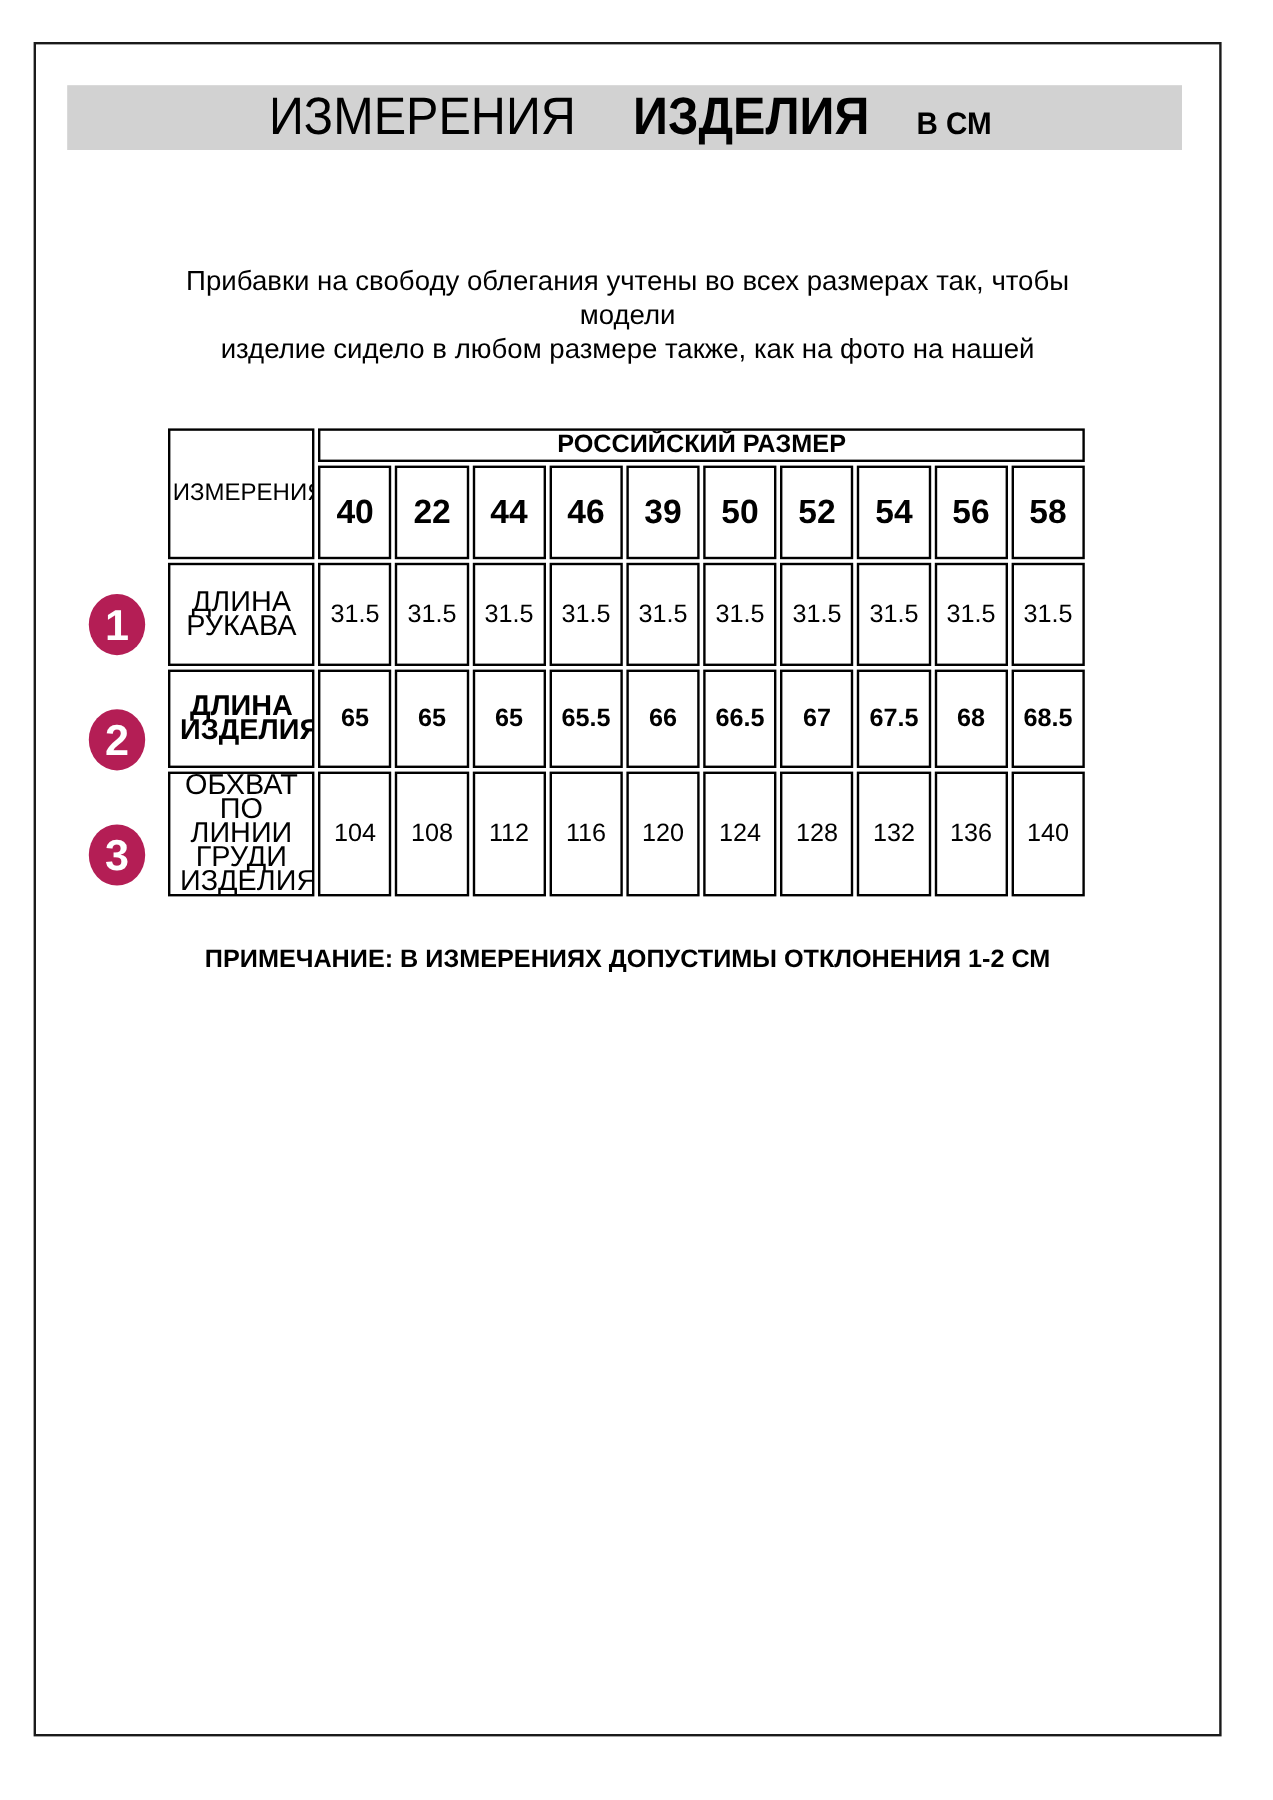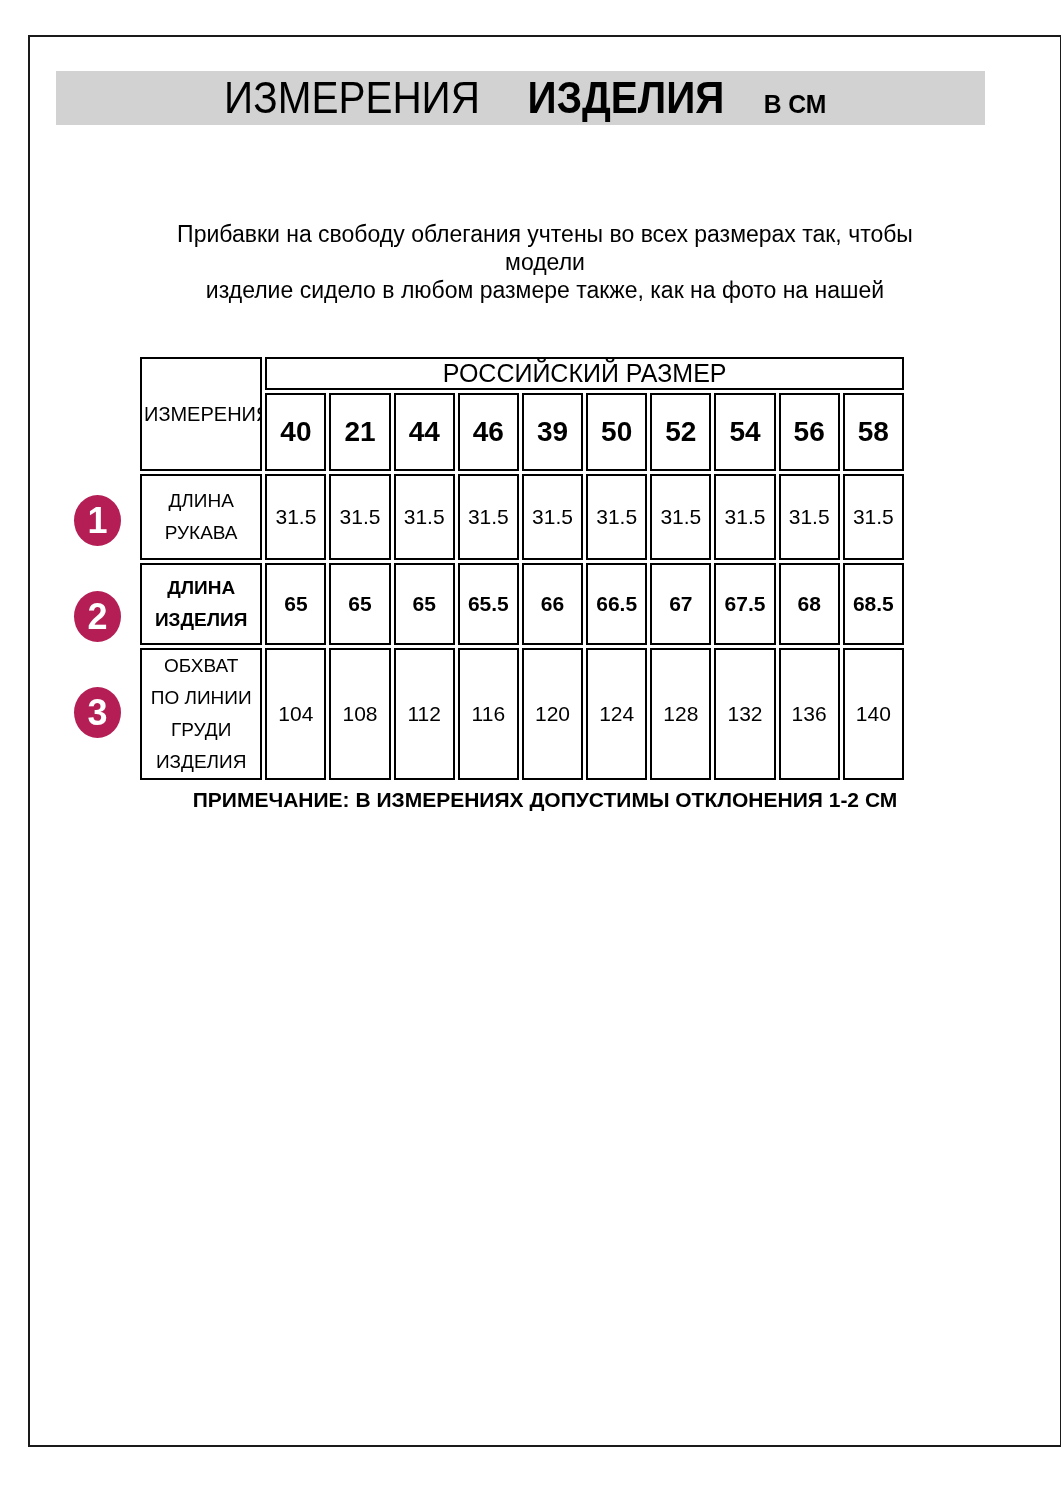--- a/index.html
+++ b/index.html
@@ -23,7 +23,6 @@
     height: 1408px;
     border: 2px solid #1a1a1a;
     background: #ffffff;
-    padding-left: 44px;
   }
   
   .title-bar {

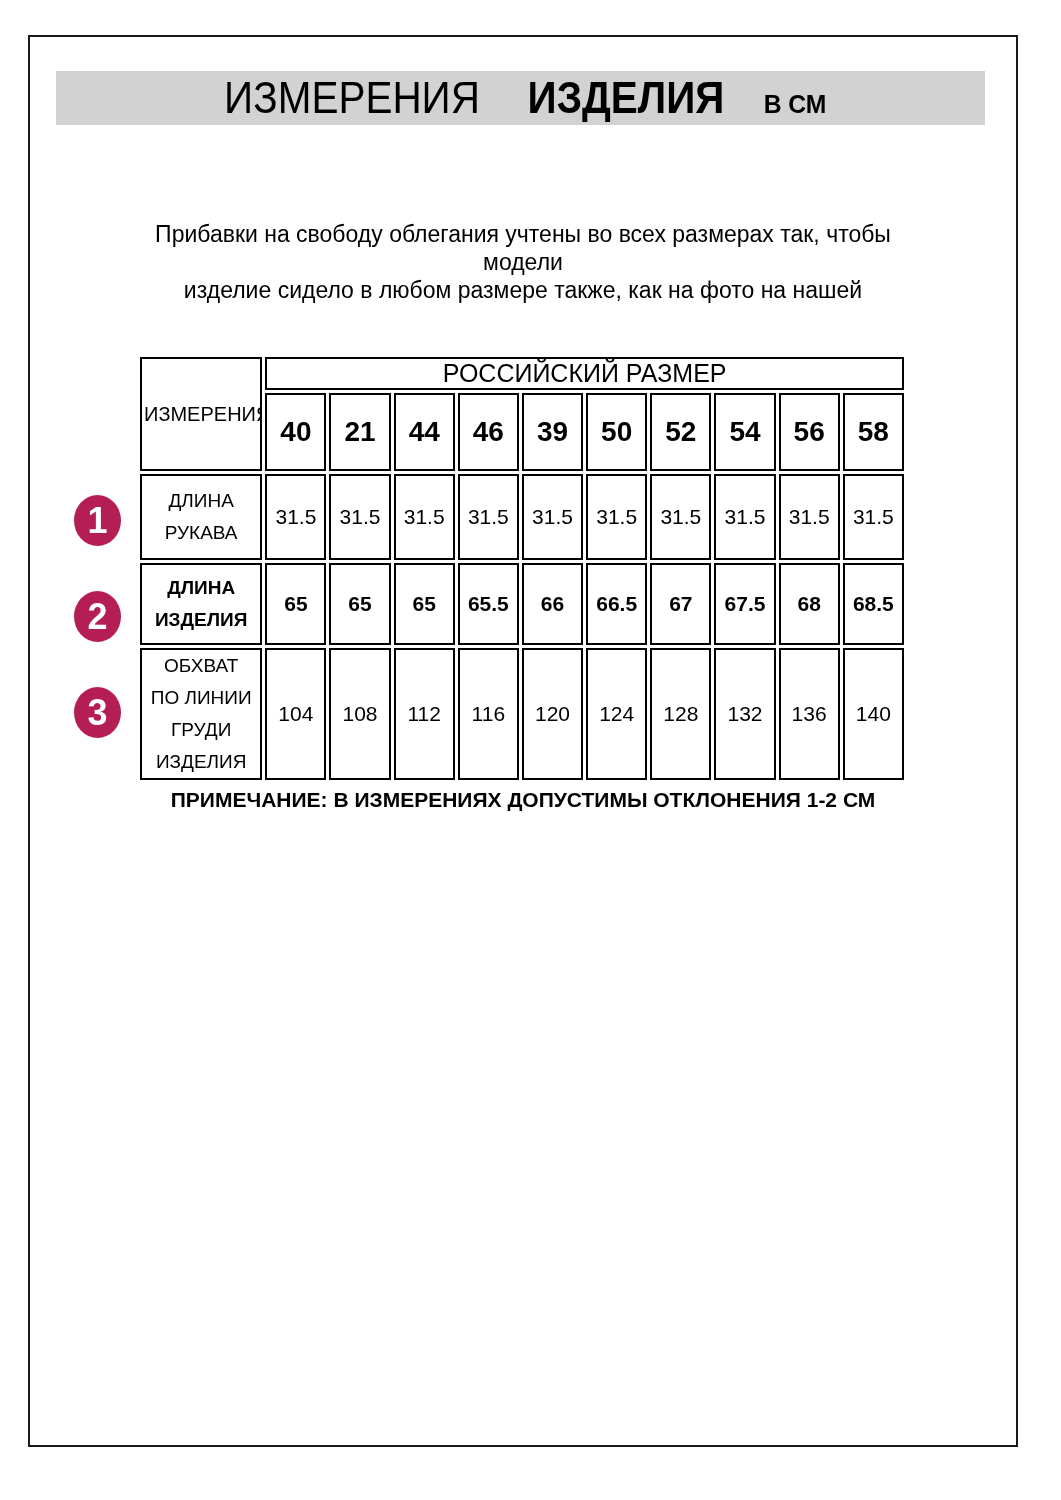--- a/index.html
+++ b/index.html
@@ -98,8 +98,8 @@
   }
   .size-table .group-cell {
     height: 22px;
-    font-size: 25px;
-    font-weight: 400;
+    font-size: 21px;
+    font-weight: 700;
   }
   .size-table .measure-cell {
     font-size: 20px;

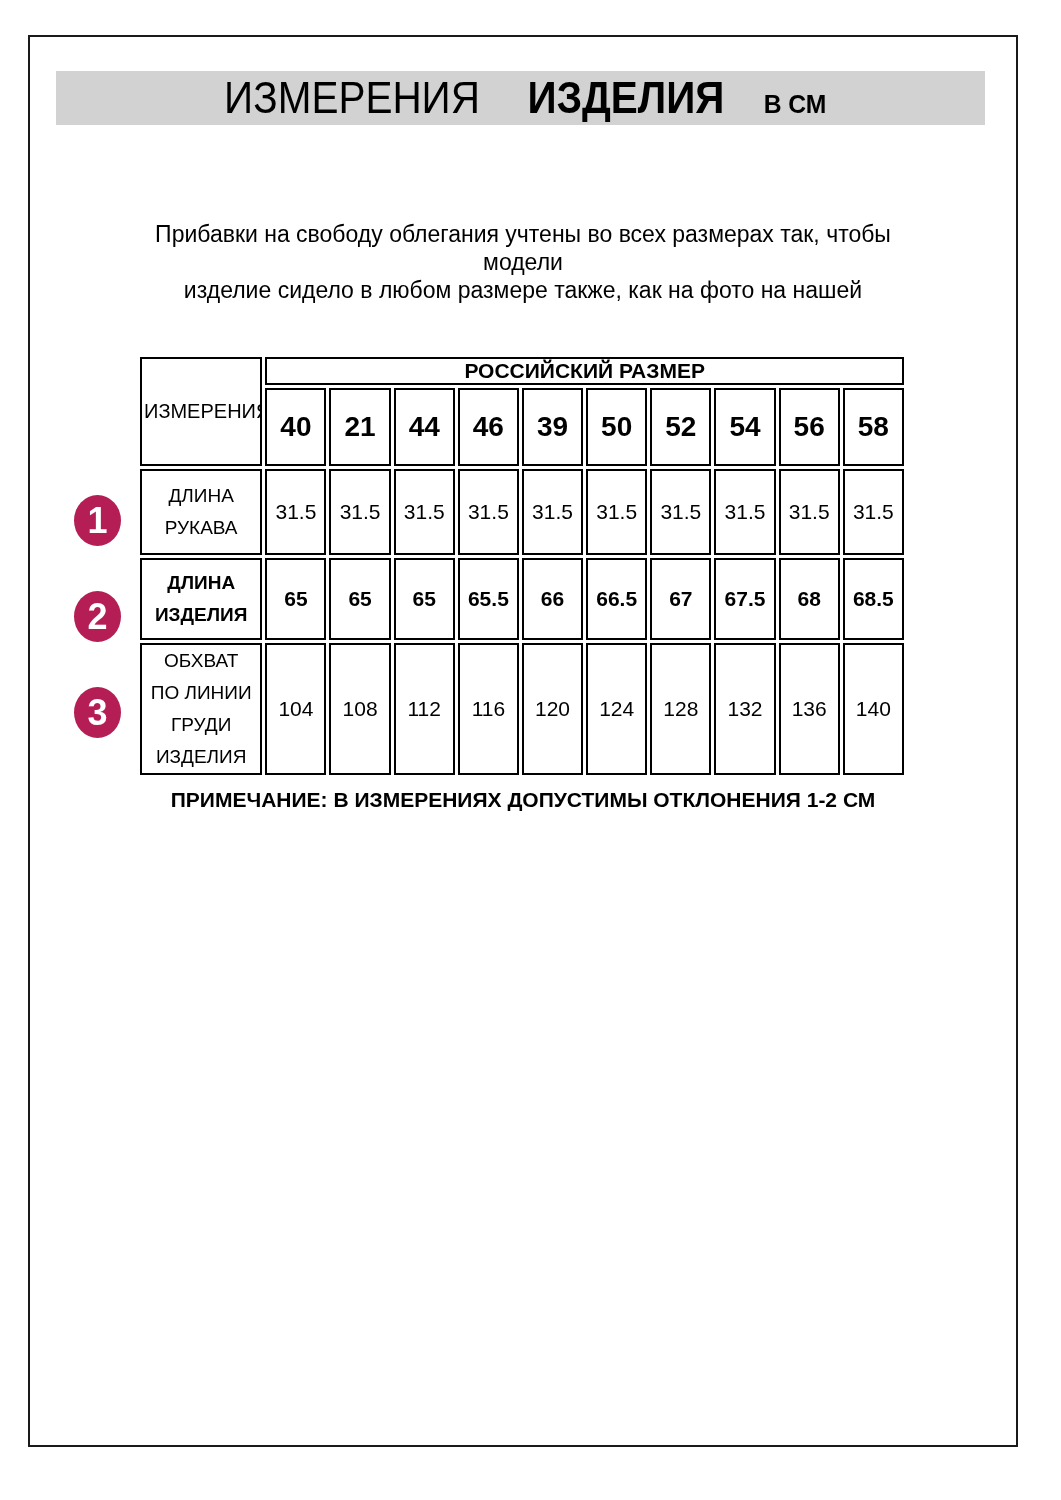--- a/index.html
+++ b/index.html
@@ -192,7 +192,7 @@
       </tr>
       <tr>
         <td class="size-cell">40</td>
-        <td class="size-cell">21</td>
+        <td class="size-cell">22</td>
         <td class="size-cell">44</td>
         <td class="size-cell">46</td>
         <td class="size-cell">39</td>

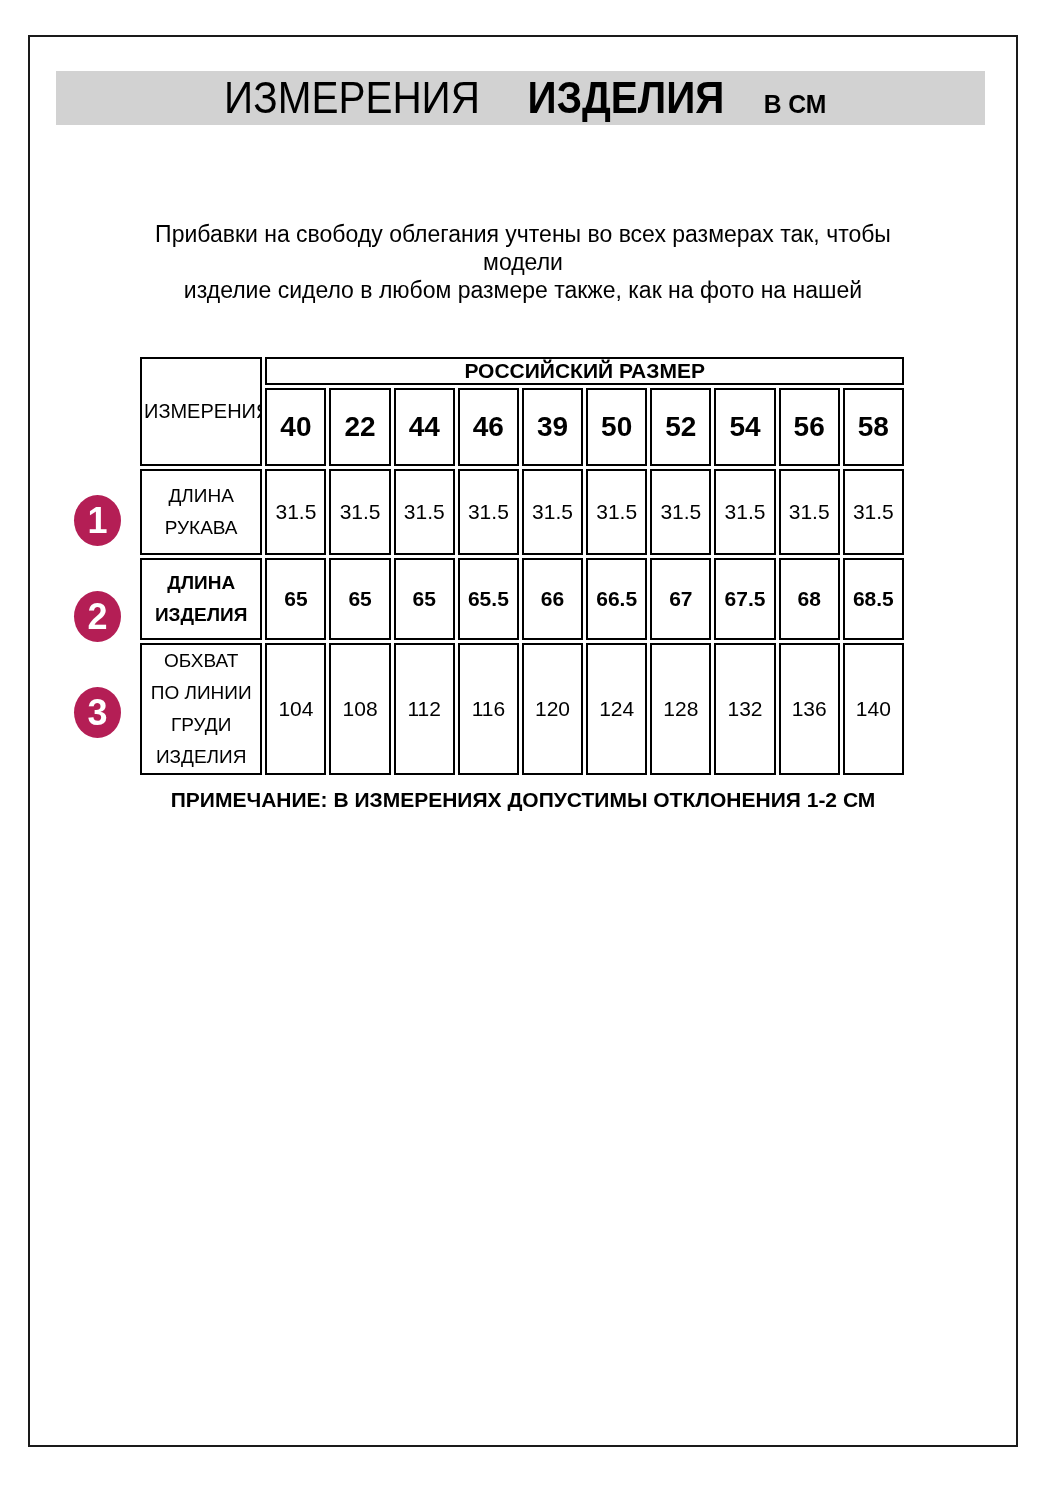--- a/index.html
+++ b/index.html
@@ -111,8 +111,8 @@
     font-weight: 700;
   }
   .size-table .label-cell {
-    font-size: 19px;
-    line-height: 32px;
+    font-size: 24px;
+    line-height: 20px;
     font-weight: 400;
     padding: 0 8px;
   }

